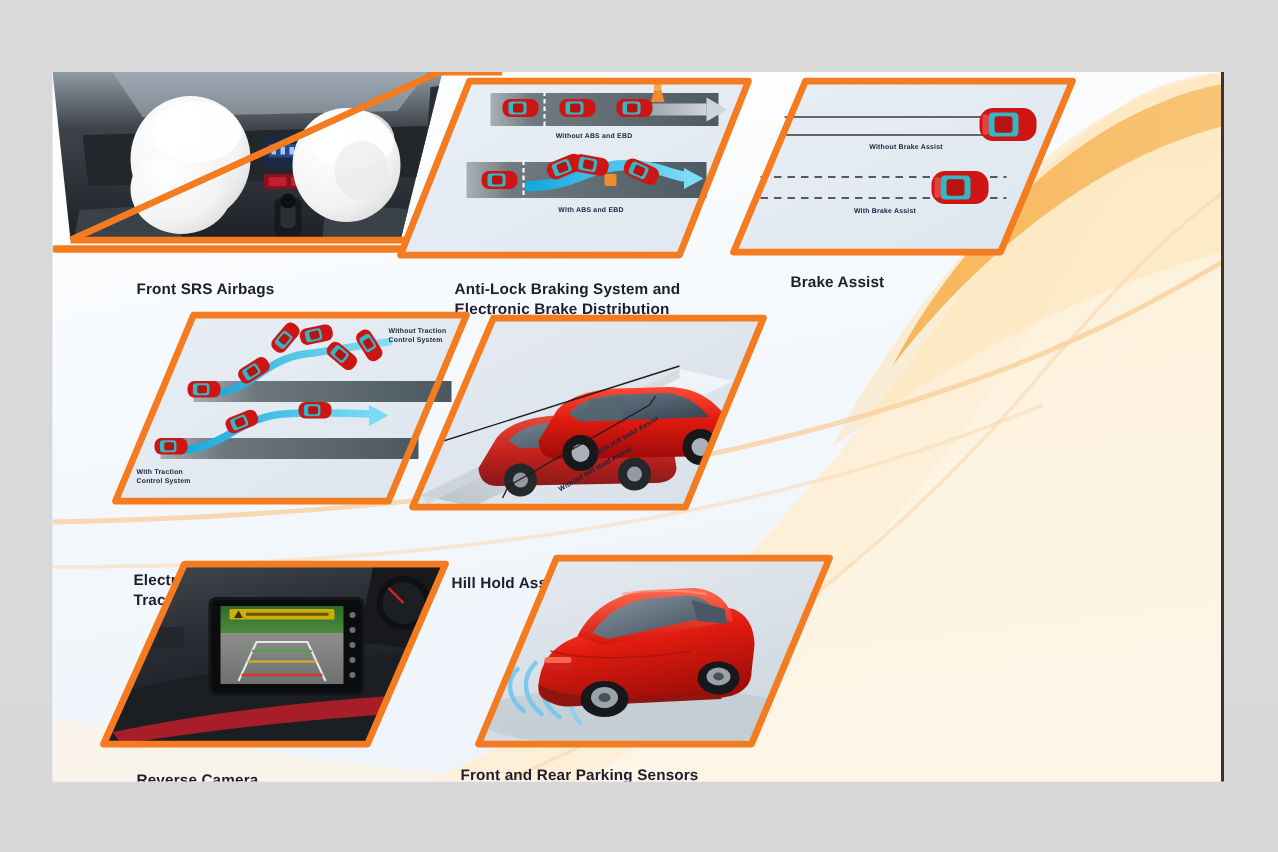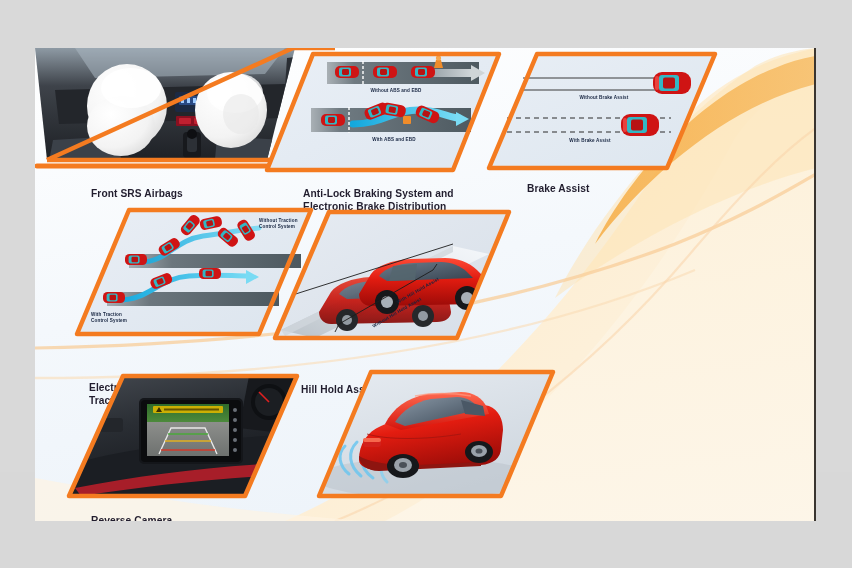--- a/index.html
+++ b/index.html
@@ -629,6 +629,7 @@
           <path d="M96,6 L278,6 L226,130 L44,130 Z" fill="none" stroke="#f47b20" stroke-width="4.5" stroke-linejoin="round"></path>
         </svg>
       </div>
+      <div class="caption" style="left:32px;top:146px;">Front and Rear Parking Sensors</div>
     </div>
 
   </div>

